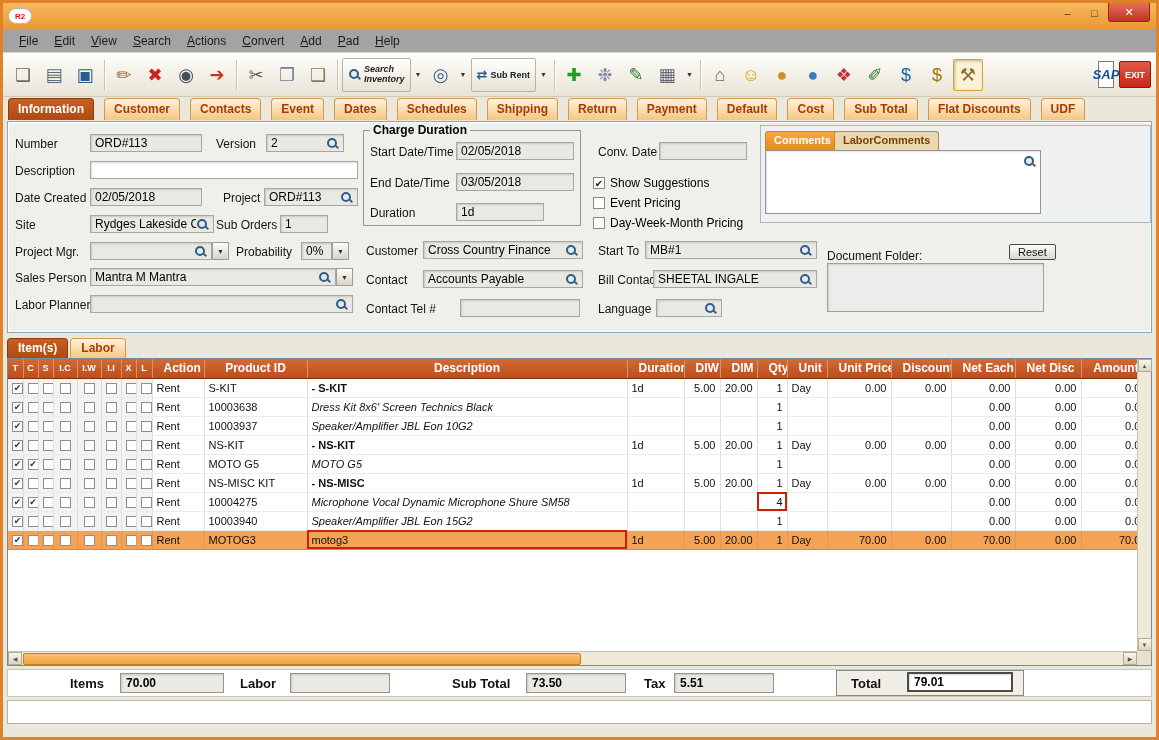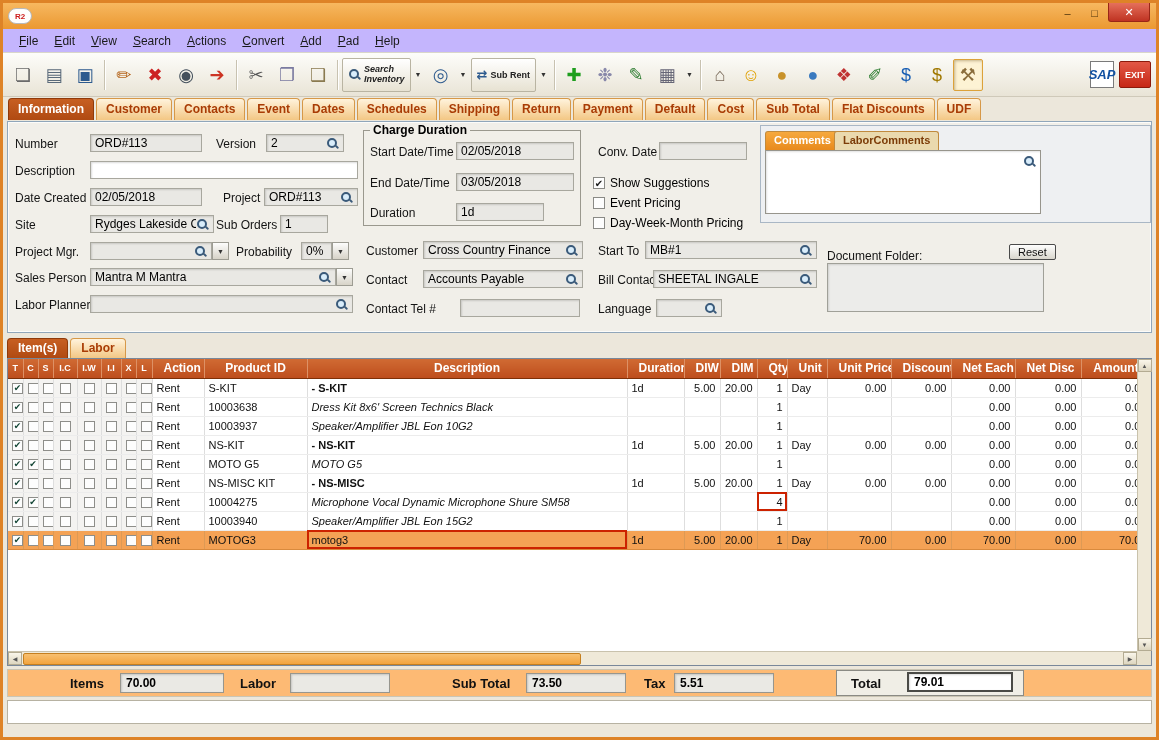--- a/index.html
+++ b/index.html
@@ -13,7 +13,7 @@
   .win-btn{width:27px;height:19px;display:flex;align-items:center;justify-content:center;font-size:11px;color:#4a3008;}
   .win-btn.close{width:42px;background:linear-gradient(#e5705b,#bf3322);color:#fff;border:1px solid #992616;border-top:none;font-weight:bold;margin-right:6px;border-radius:0 0 3px 3px;}
   
-  .menubar{height:24px;background:#c4b5fd;border-bottom:1px solid #d9d6ca;display:flex;align-items:center;padding-left:8px;}
+  .menubar{height:24px;background:#a3a3a3;border-bottom:1px solid #d9d6ca;display:flex;align-items:center;padding-left:8px;}
   .menu-item{padding:3px 8px;font-size:12px;color:#1a1a1a;cursor:default;}
   .menu-item u{text-decoration:underline;}
   

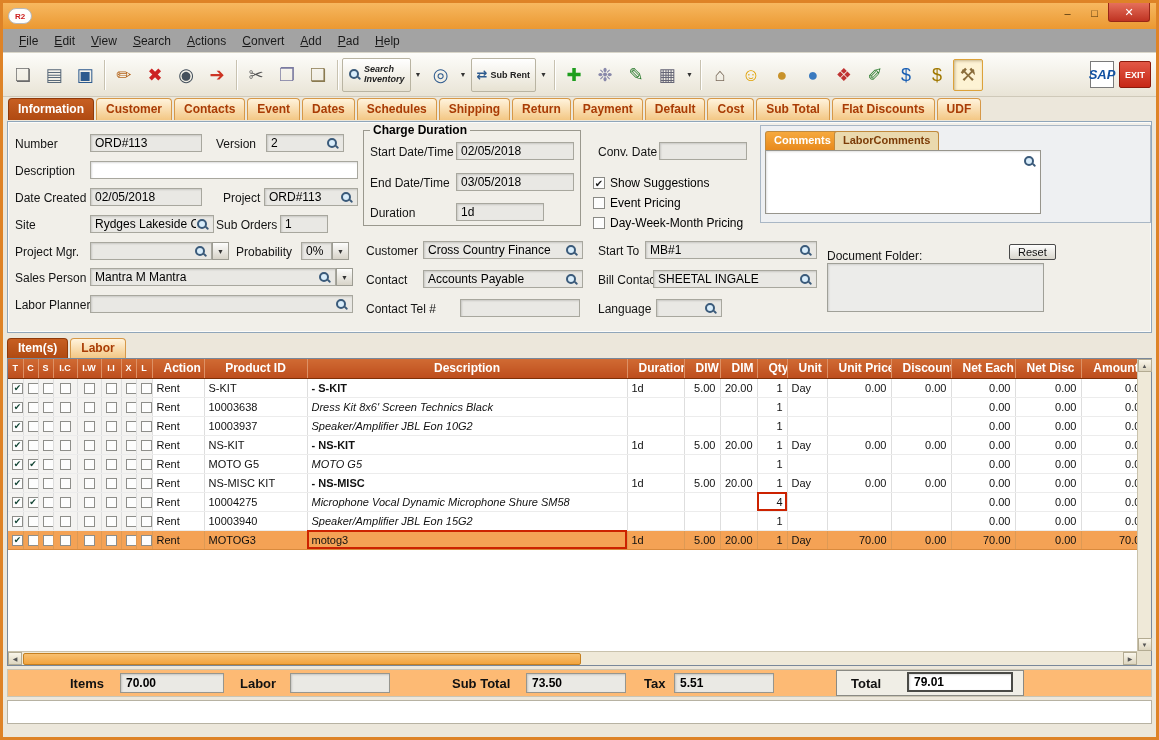--- a/index.html
+++ b/index.html
@@ -25,7 +25,7 @@
   .tb-spacer{flex:1;}
   .tb-labeled{height:34px;display:flex;align-items:center;gap:3px;padding:0 5px;border:1px solid #b9b4a2;border-radius:2px;background:linear-gradient(#ffffff,#e7e2d2);font-size:9px;font-weight:bold;color:#222;}
   .tb-labeled .two-line{display:flex;flex-direction:column;line-height:1.1;font-style:italic;}
-  .sap-btn{width:24px;height:27px;background:#fff;border:1px solid #7a7a7a;color:var(--c-sap_blue,#1352a2);font-weight:bold;font-style:italic;font-size:13px;display:flex;align-items:center;justify-content:center;margin-left:4px;}
+  .sap-btn{width:16px;height:27px;background:#fff;border:1px solid #7a7a7a;color:var(--c-sap_blue,#1352a2);font-weight:bold;font-style:italic;font-size:13px;display:flex;align-items:center;justify-content:center;margin-left:4px;}
   .exit-btn{width:32px;height:27px;background:linear-gradient(#e25846,var(--c-exit_red,#c62817));border:1px solid #8c1a0c;border-radius:2px;color:#fff;font-weight:bold;font-size:9px;display:flex;align-items:center;justify-content:center;margin-left:4px;}
   
   .tabstrip{height:23px;display:flex;align-items:flex-end;gap:2px;padding:2px 5px 0;background:#ece7db;}

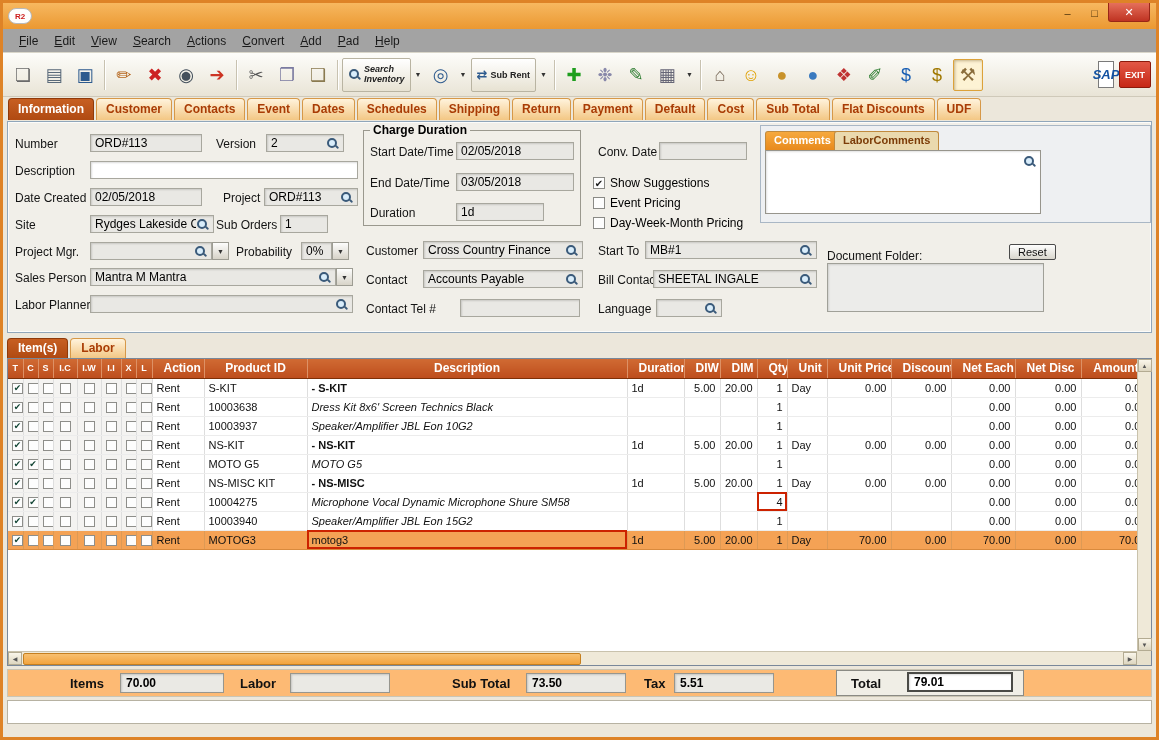--- a/index.html
+++ b/index.html
@@ -28,7 +28,7 @@
   .sap-btn{width:16px;height:27px;background:#fff;border:1px solid #7a7a7a;color:var(--c-sap_blue,#1352a2);font-weight:bold;font-style:italic;font-size:13px;display:flex;align-items:center;justify-content:center;margin-left:4px;}
   .exit-btn{width:32px;height:27px;background:linear-gradient(#e25846,var(--c-exit_red,#c62817));border:1px solid #8c1a0c;border-radius:2px;color:#fff;font-weight:bold;font-size:9px;display:flex;align-items:center;justify-content:center;margin-left:4px;}
   
-  .tabstrip{height:23px;display:flex;align-items:flex-end;gap:2px;padding:2px 5px 0;background:#ece7db;}
+  .tabstrip{height:23px;display:flex;align-items:flex-end;gap:10px;padding:2px 5px 0;background:#ece7db;}
   .tab{padding:3px 9px 4px;font-size:12px;font-weight:bold;color:var(--c-tab_text,#a93c05);background:linear-gradient(#fff3dc,#f3c784);border:1px solid #d69848;border-bottom:none;border-radius:4px 4px 0 0;white-space:nowrap;cursor:default;}
   .tab.selected{background:linear-gradient(#c75f22,var(--c-tab_selected_bg,#b04a12));color:#fff;border-color:#8f3a0a;}
   

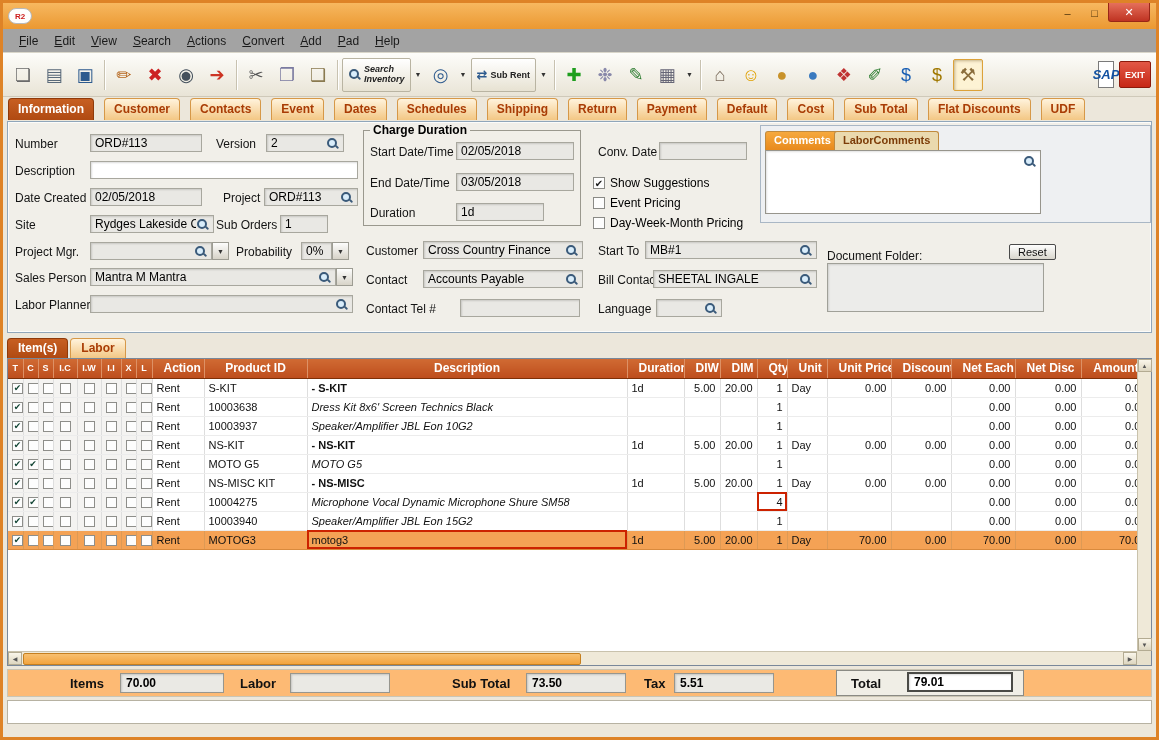--- a/index.html
+++ b/index.html
@@ -79,7 +79,7 @@
   .sb-thumb-h{height:12px;width:558px;margin-left:1px;background:linear-gradient(#f8c070,var(--c-scrollbar_thumb,#f3a43e));border:1px solid #c57f1f;border-radius:2px;}
   .corner{position:absolute;right:0;bottom:0;width:14px;height:14px;background:#e7e0cc;}
   
-  .totals{position:relative;margin:3px 4px 0;height:28px;background:#fdba74;border:1px solid #cac5b4;}
+  .totals{position:relative;margin:3px 4px 0;height:28px;background:#ffffff;border:1px solid #cac5b4;}
   .tlabel{position:absolute;top:6px;font-size:13px;font-weight:bold;color:#111;white-space:nowrap;}
   .tfld{position:absolute;top:3px;height:20px;background:#eae9e4;border:1px solid #97968e;box-shadow:inset 1px 1px 2px rgba(0,0,0,.15);font-size:12px;font-weight:bold;padding:0 5px;display:flex;align-items:center;}
   .total-box{position:absolute;left:828px;top:0;width:188px;height:26px;border:1px solid #8a8a84;background:#f0eee6;}

